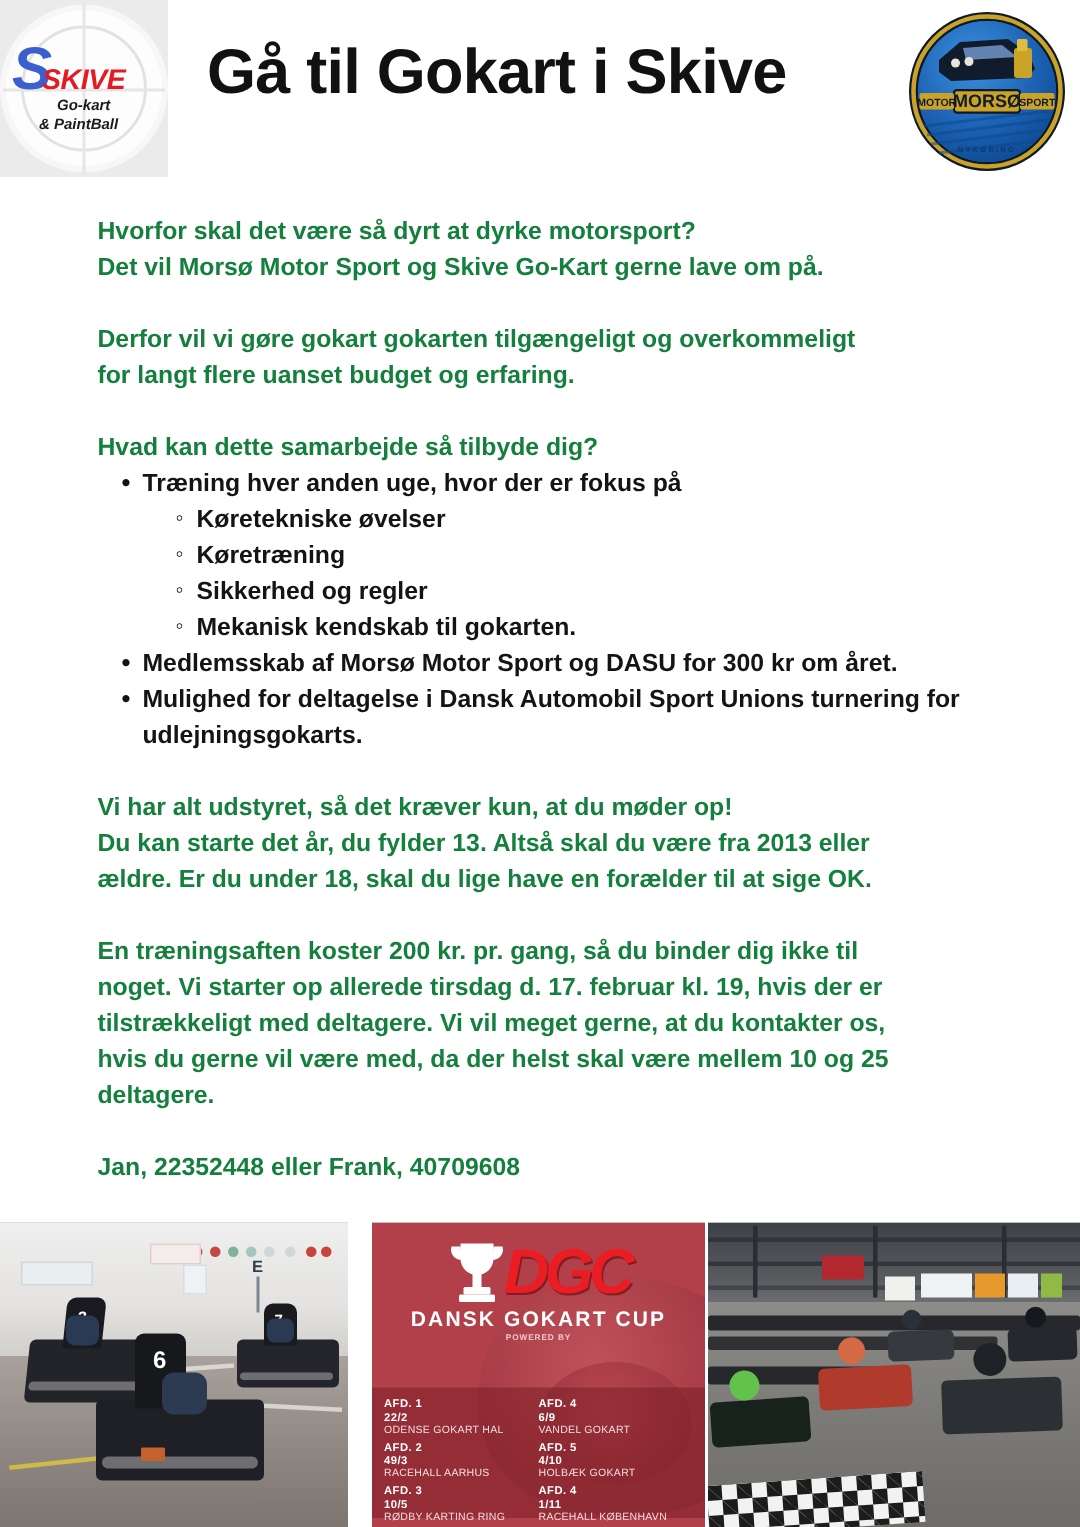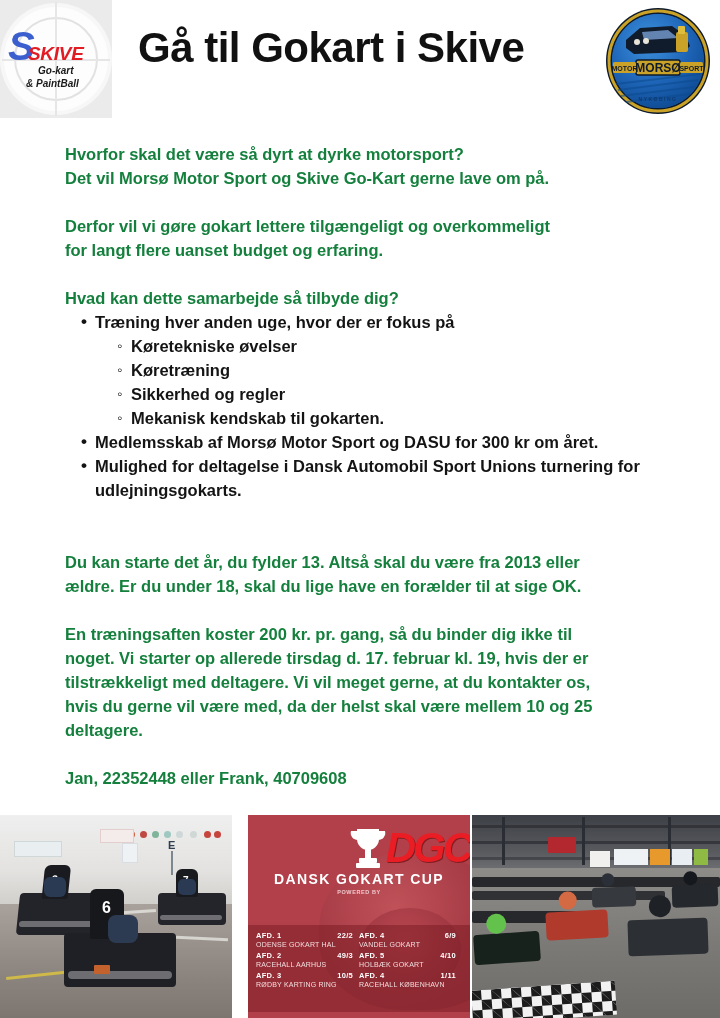--- a/index.html
+++ b/index.html
@@ -390,7 +390,7 @@
   </p>
 
   <p class="para gap-before">
-    <span class="nowrap">Derfor vil vi gøre gokart lettere tilgængeligt og overkommeligt</span><br>
+    <span class="nowrap">Derfor vil vi gøre gokart gokarten tilgængeligt og overkommeligt</span><br>
     <span class="nowrap">for langt flere uanset budget og erfaring.</span>
   </p>
 

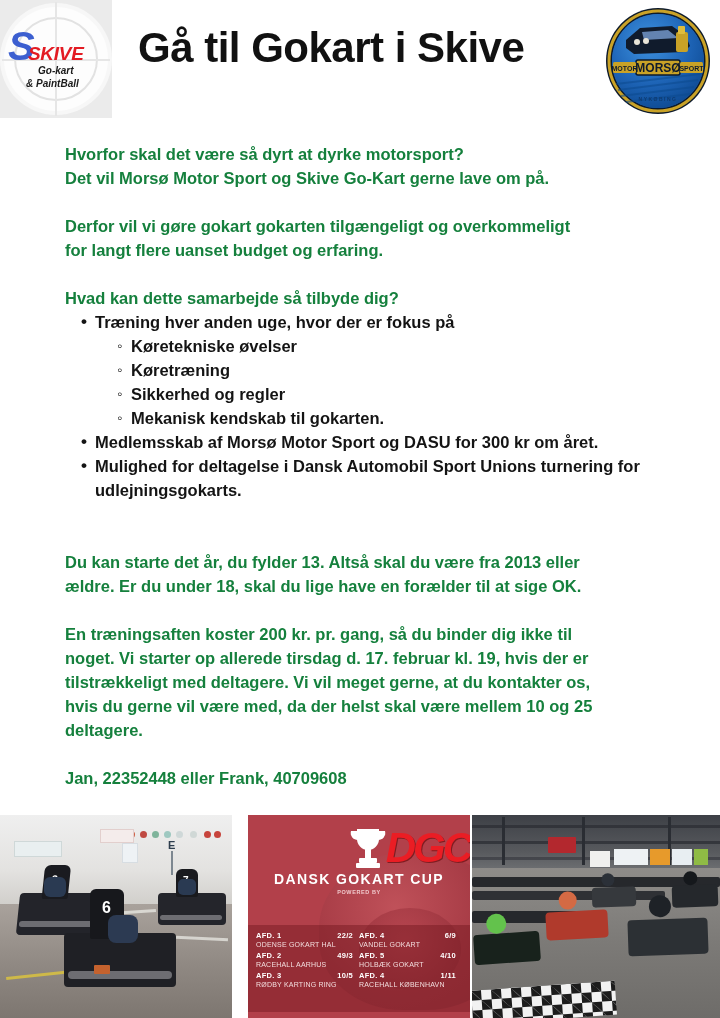--- a/index.html
+++ b/index.html
@@ -411,7 +411,7 @@
   </ul>
 
   <p class="para gap-before">
-    <br>
+    <span class="nowrap">Vi har alt udstyret, så det kræver kun, at du møder op!</span><br>
     <span class="nowrap">Du kan starte det år, du fylder 13. Altså skal du være fra 2013 eller</span><br>
     <span class="nowrap">ældre. Er du under 18, skal du lige have en forælder til at sige OK.</span>
   </p>

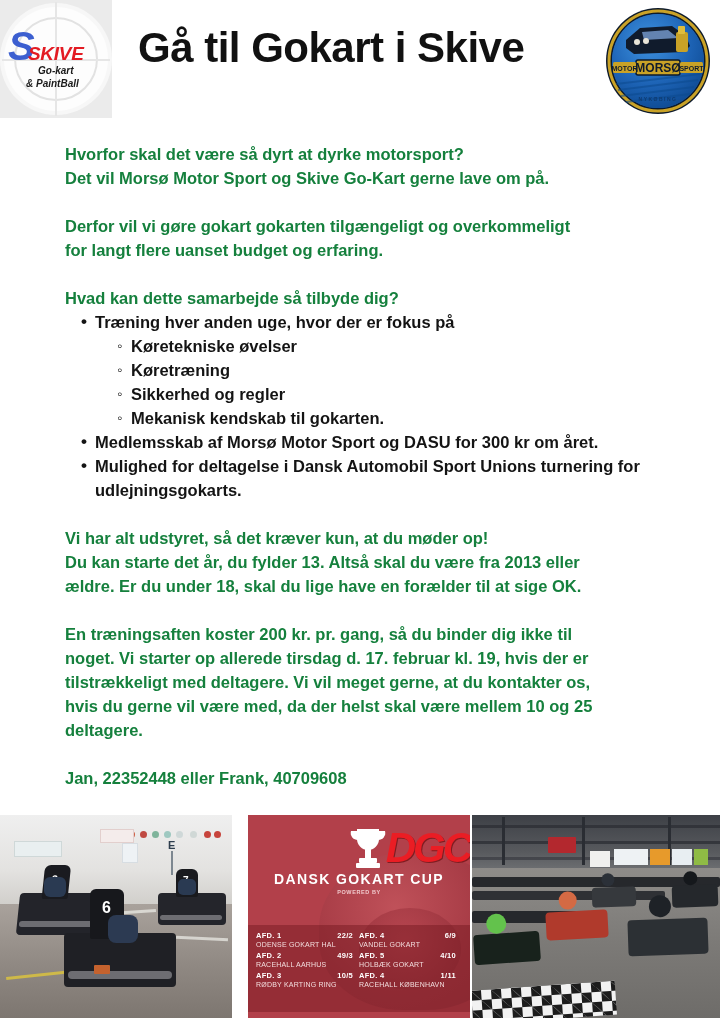--- a/index.html
+++ b/index.html
@@ -242,7 +242,7 @@
   }
   .dgc-logo-wrap {
     position: absolute; left: 0; right: 0; top: 11px;
-    text-align: right;
+    text-align: center;
   }
   .dgc-trophy { display: inline-block; vertical-align: middle; }
   .dgc-letters {

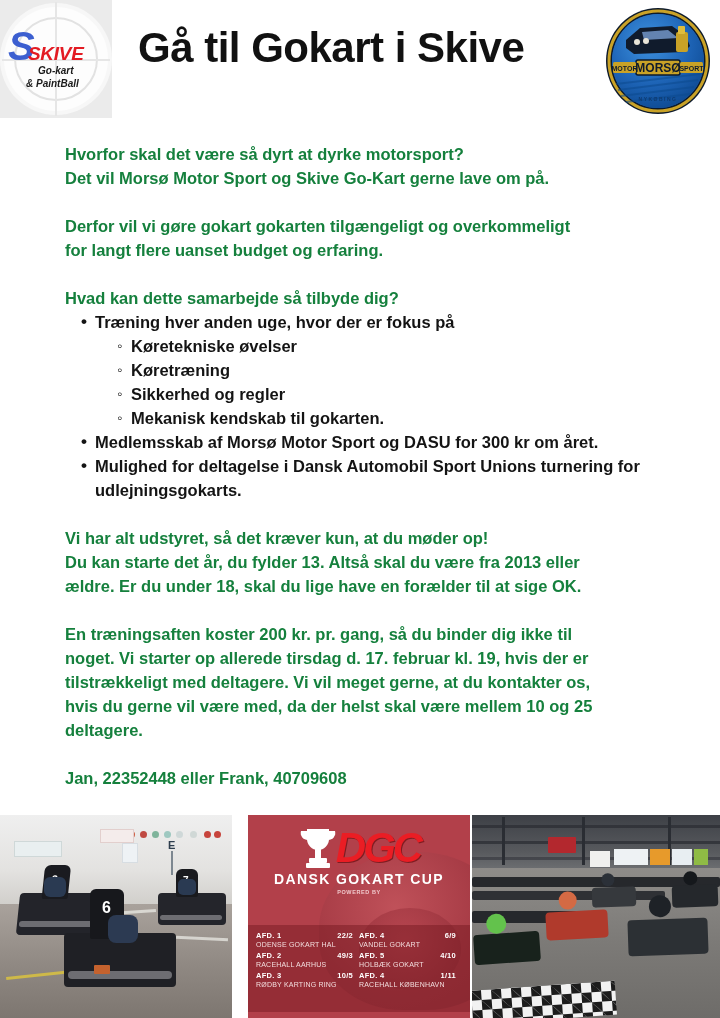--- a/index.html
+++ b/index.html
@@ -279,6 +279,7 @@
     display: flex; justify-content: space-between;
     font-size: 7.5px; font-weight: bold; color: #ffffff;
     letter-spacing: .3px;
+    flex-direction: column;
   }
   .dgc-place {
     font-size: 7px; color: #f2dcdd; letter-spacing: .2px;

